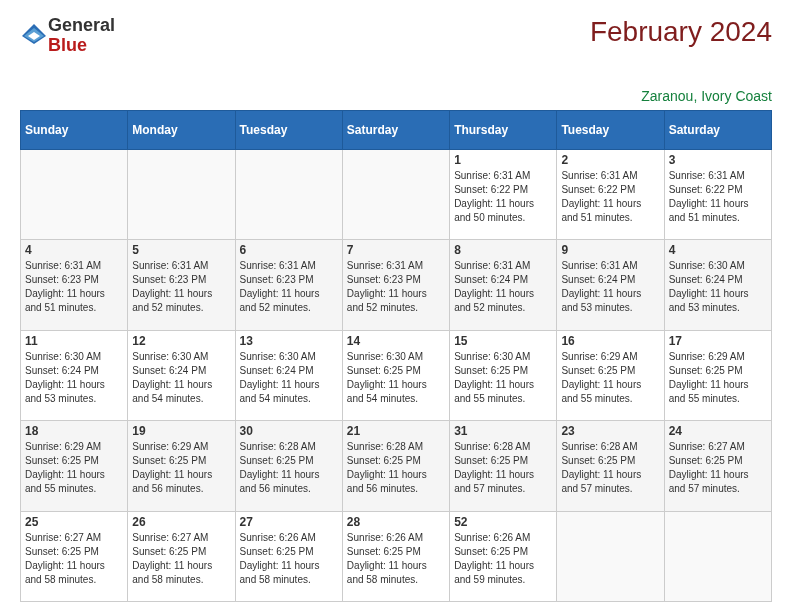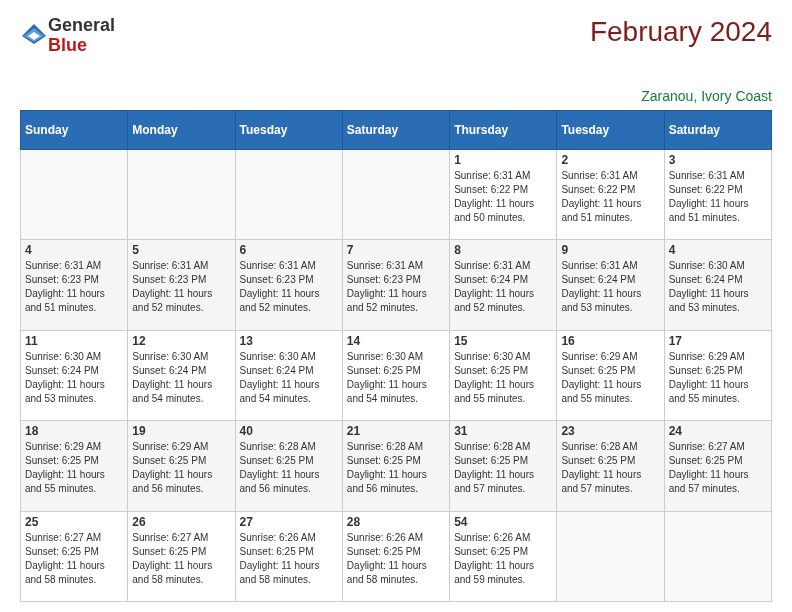--- a/index.html
+++ b/index.html
@@ -264,7 +264,7 @@
 Daylight: 11 hours and 56 minutes.</div>
           </td>
           <td>
-            <span class="day-num">40</span>
+            <span class="day-num">30</span>
             <div class="day-info" style="white-space: pre-line;">Sunrise: 6:28 AM
 Sunset: 6:25 PM
 Daylight: 11 hours and 56 minutes.</div>

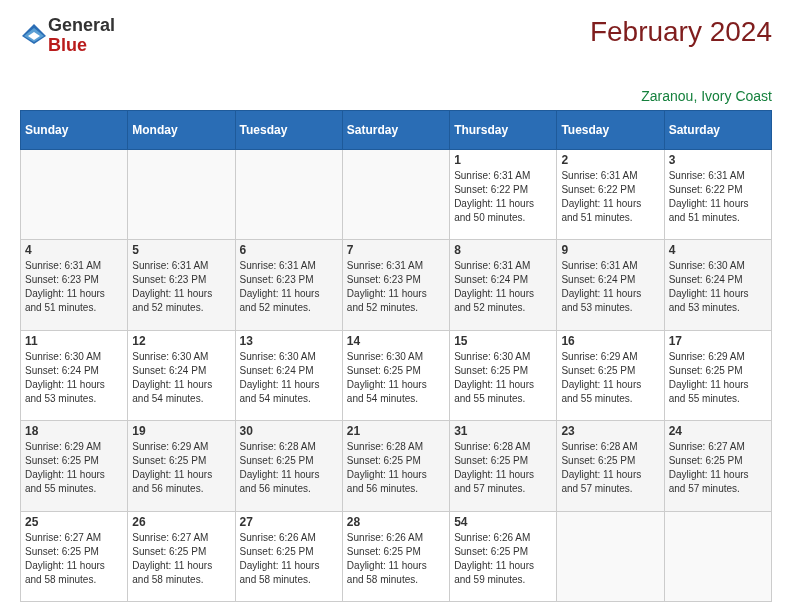--- a/index.html
+++ b/index.html
@@ -320,7 +320,7 @@
 Daylight: 11 hours and 58 minutes.</div>
           </td>
           <td>
-            <span class="day-num">54</span>
+            <span class="day-num">52</span>
             <div class="day-info" style="white-space: pre-line;">Sunrise: 6:26 AM
 Sunset: 6:25 PM
 Daylight: 11 hours and 59 minutes.</div>

